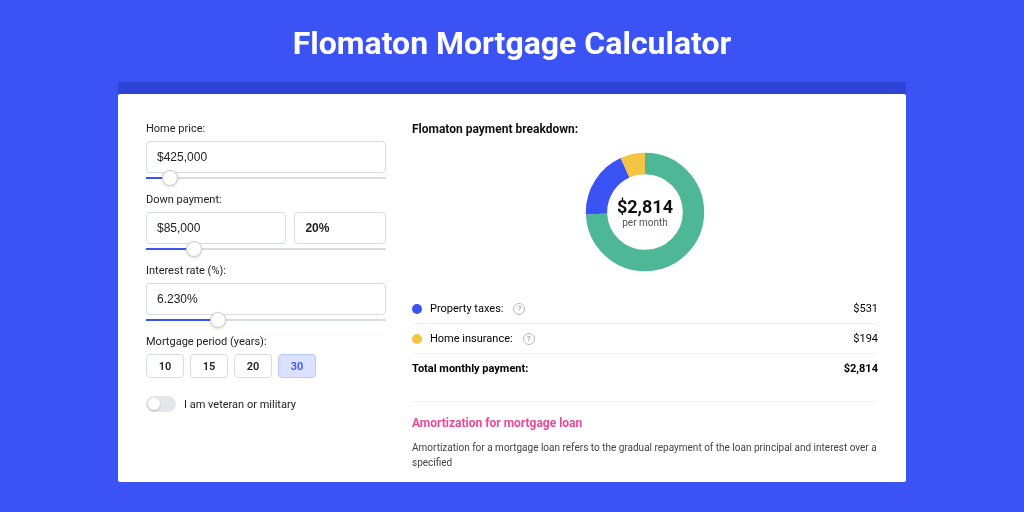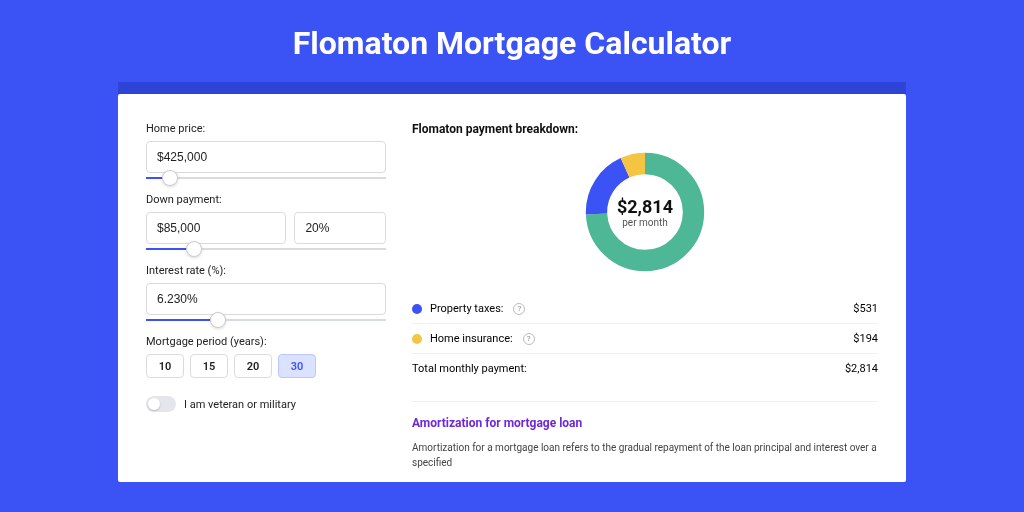--- a/index.html
+++ b/index.html
@@ -78,7 +78,7 @@
   }
   .dp-row { display: flex; gap: 8px; }
   .dp-row .text-input:first-child { flex: 1.7; }
-  .dp-row .text-input:last-child { flex: 1; }
+  .dp-row .text-input:last-child { flex: 1; font-weight: bold; }
   .period-row { display: flex; gap: 6px; }
   .period-btn {
     width: 38px;

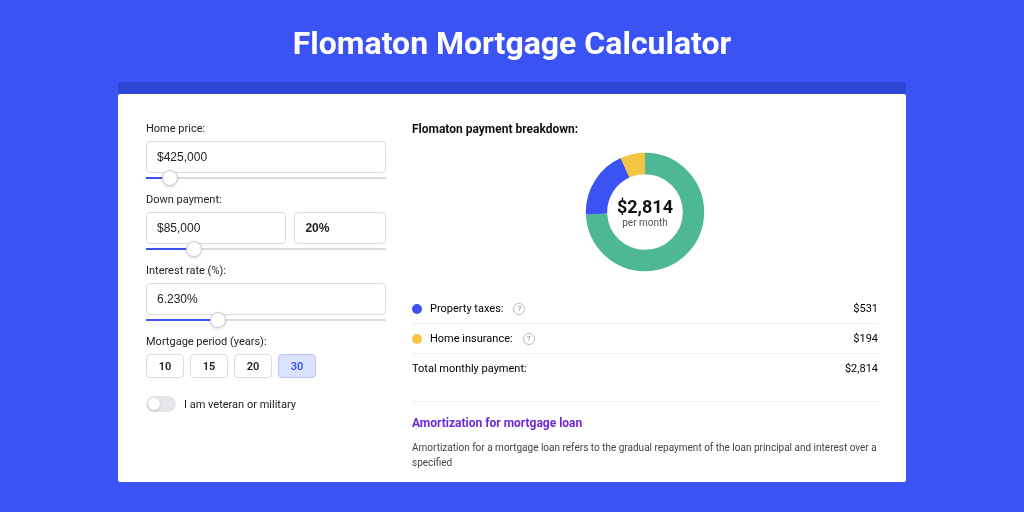--- a/index.html
+++ b/index.html
@@ -167,7 +167,7 @@
   }
   .legend-row.total {
     border-bottom: none;
-    font-weight: 400;
+    font-weight: 700;
   }
   .legend-left { display: flex; align-items: center; gap: 8px; }
   .dot {

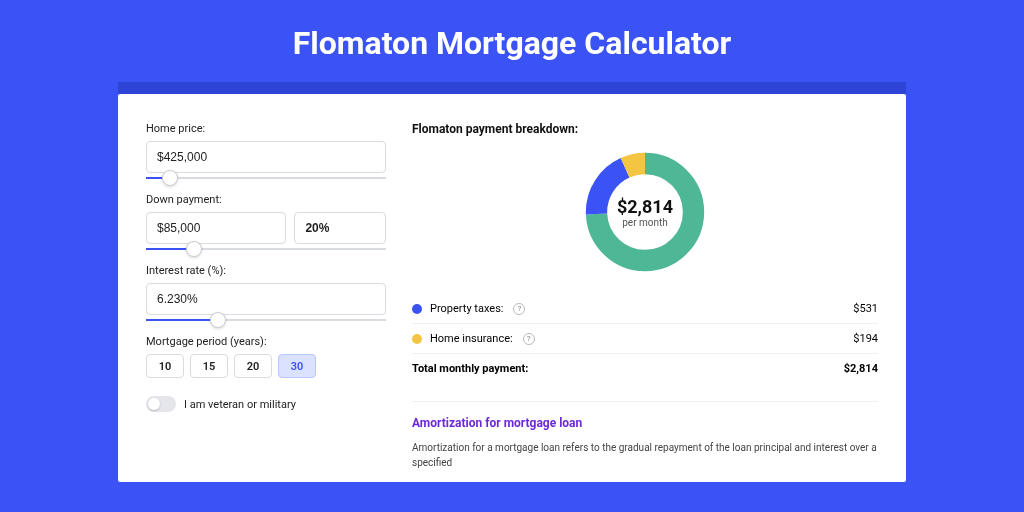--- a/index.html
+++ b/index.html
@@ -195,7 +195,7 @@
   .amort-title {
     font-size: 12px;
     font-weight: 700;
-    color: #6d28d9;
+    color: #ec4899;
     margin-bottom: 10px;
   }
   .amort-text {

